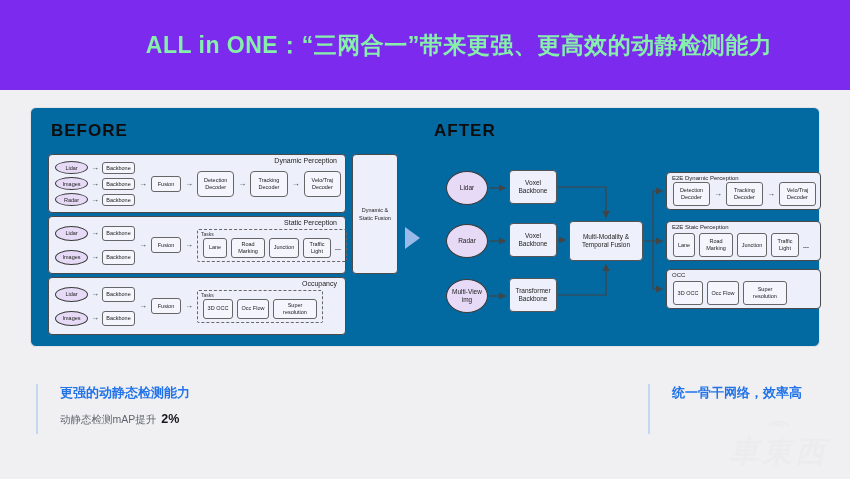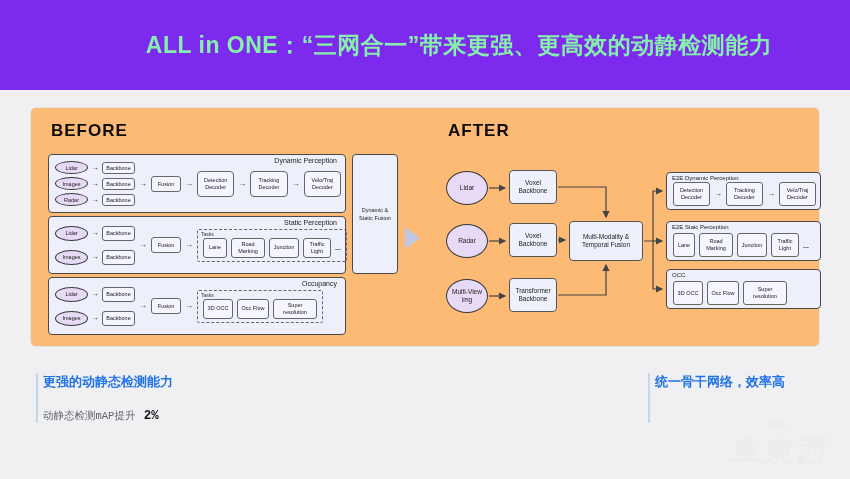--- a/index.html
+++ b/index.html
@@ -20,7 +20,7 @@
 
   
   .card { position:absolute; left:30px; top:107px; width:790px; height:240px;
-          background:#fdba74; border:1px solid #e4e4e8; border-radius:6px; }
+          background:#0369a1; border:1px solid #e4e4e8; border-radius:6px; }
   .section-heading { position:absolute; font-size:17px; font-weight:bold; color:#0d0d0d; letter-spacing:1px; }
   #before-heading { left:20px; top:13px; }
   #after-heading  { left:417px; top:13px; }

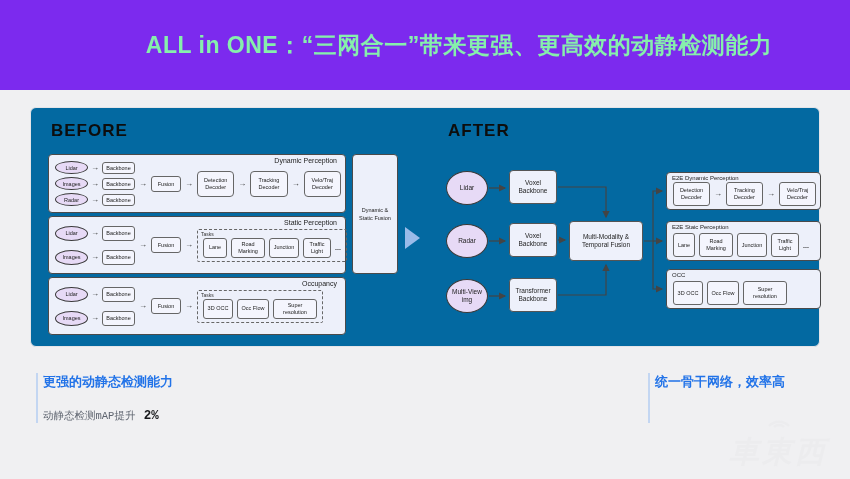--- a/index.html
+++ b/index.html
@@ -23,7 +23,7 @@
           background:#0369a1; border:1px solid #e4e4e8; border-radius:6px; }
   .section-heading { position:absolute; font-size:17px; font-weight:bold; color:#0d0d0d; letter-spacing:1px; }
   #before-heading { left:20px; top:13px; }
-  #after-heading  { left:417px; top:13px; }
+  #after-heading  { left:403px; top:13px; }
 
   .transition-arrow { position:absolute; left:374px; top:119px; width:0; height:0;
     border-top:11px solid transparent; border-bottom:11px solid transparent;

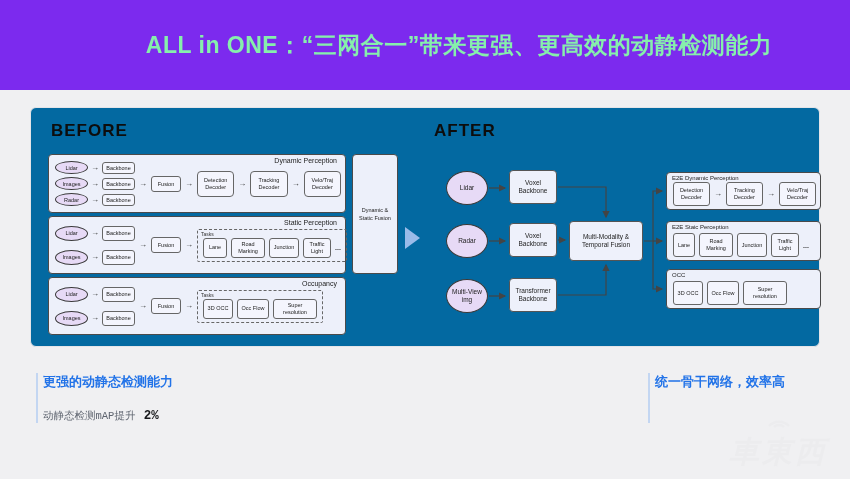--- a/index.html
+++ b/index.html
@@ -94,7 +94,7 @@
   .arrows-svg { position:absolute; left:0; top:0; pointer-events:none; }
 
   
-  .highlight { position:absolute; top:373px; height:50px; border-left:2.5px solid #c3d6f2; padding-left:5px; }
+  .highlight { position:absolute; top:384px; height:50px; border-left:2.5px solid #c3d6f2; padding-left:22px; }
   #hl0 { left:36px;  width:280px; }
   #hl1 { left:348px; width:280px; }
   #hl2 { left:648px; width:185px; }

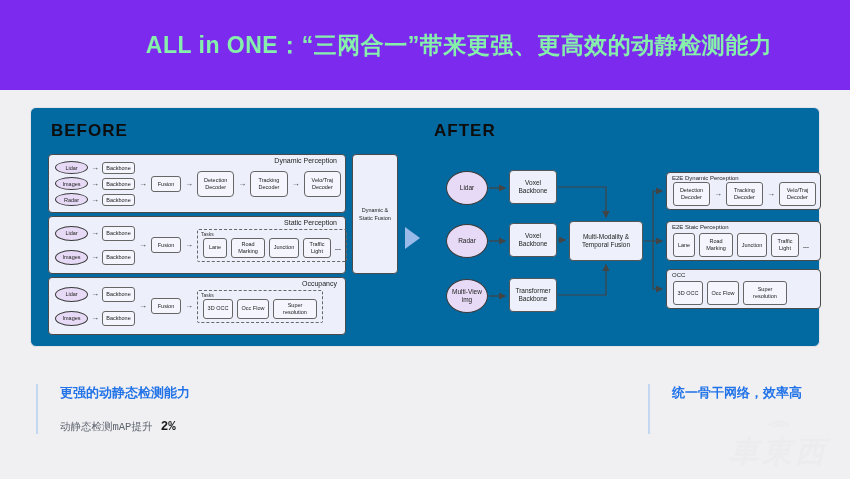--- a/index.html
+++ b/index.html
@@ -99,7 +99,7 @@
   #hl1 { left:348px; width:280px; }
   #hl2 { left:648px; width:185px; }
   .hl-title { font-size:13px; font-weight:bold; color:#2273e8; }
-  .hl-text { margin-top:18px; font-size:10.5px; color:#5f6570;font-family:Liberation Mono, monospace; }
+  .hl-text { margin-top:10px; font-size:10.5px; color:#5f6570; }
   .hl-value { font-size:12.5px; font-weight:bold; color:#17181b; margin-left:2px; }
   .hl-tri { font-size:9px; color:#f5890a; margin-left:4px; }
 

